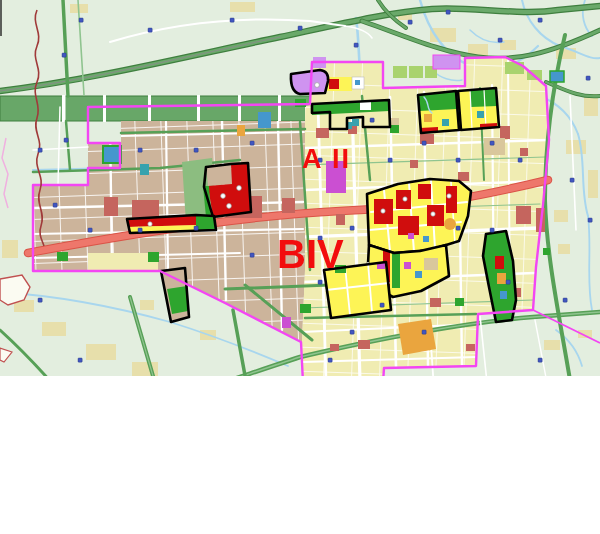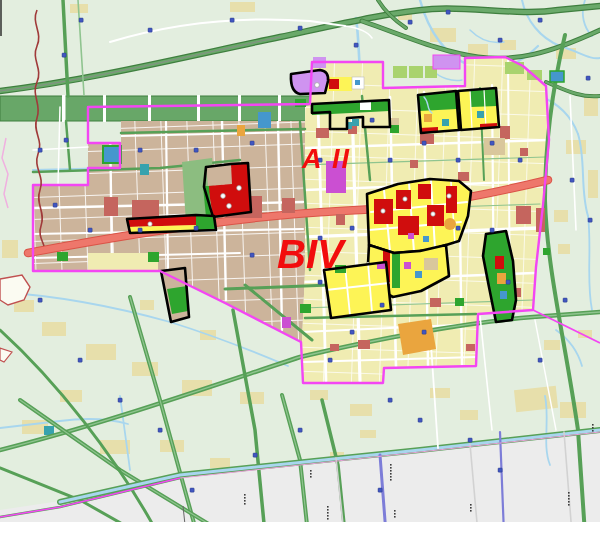--- a/index.html
+++ b/index.html
@@ -3,7 +3,7 @@
 <meta charset="utf-8">
 <style>
   html,body{margin:0;padding:0;background:#fff;}
-  .stage{width:600px;height:522px;position:relative;overflow:hidden;background:#fff;font-style:italic;}
+  .stage{width:600px;height:376px;position:relative;overflow:hidden;background:#fff;}
   svg{display:block;}
   .bg{fill:var(--rural-bg);}
   .outside{fill:var(--outside-bg);}

